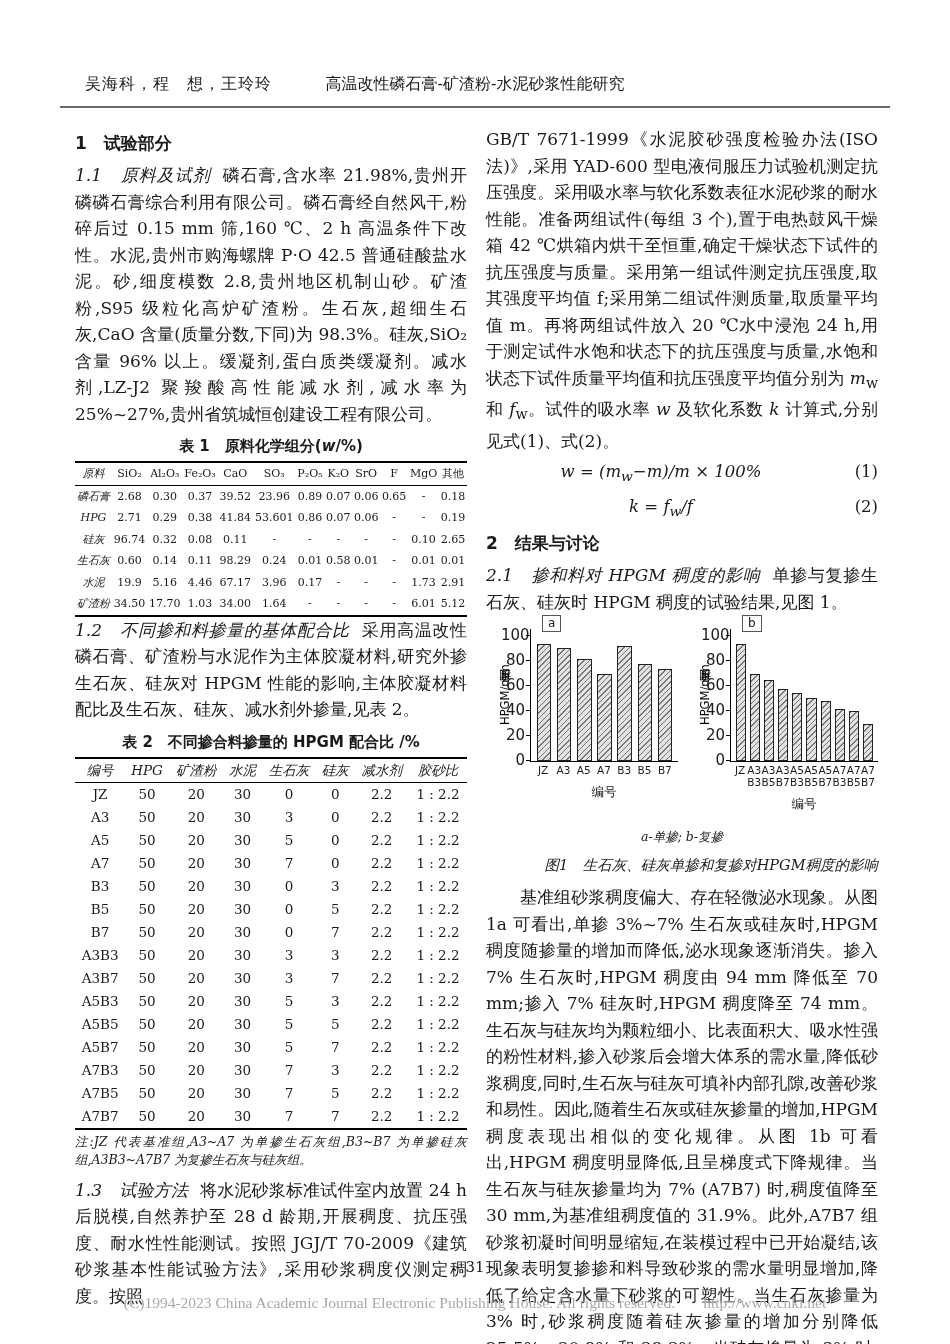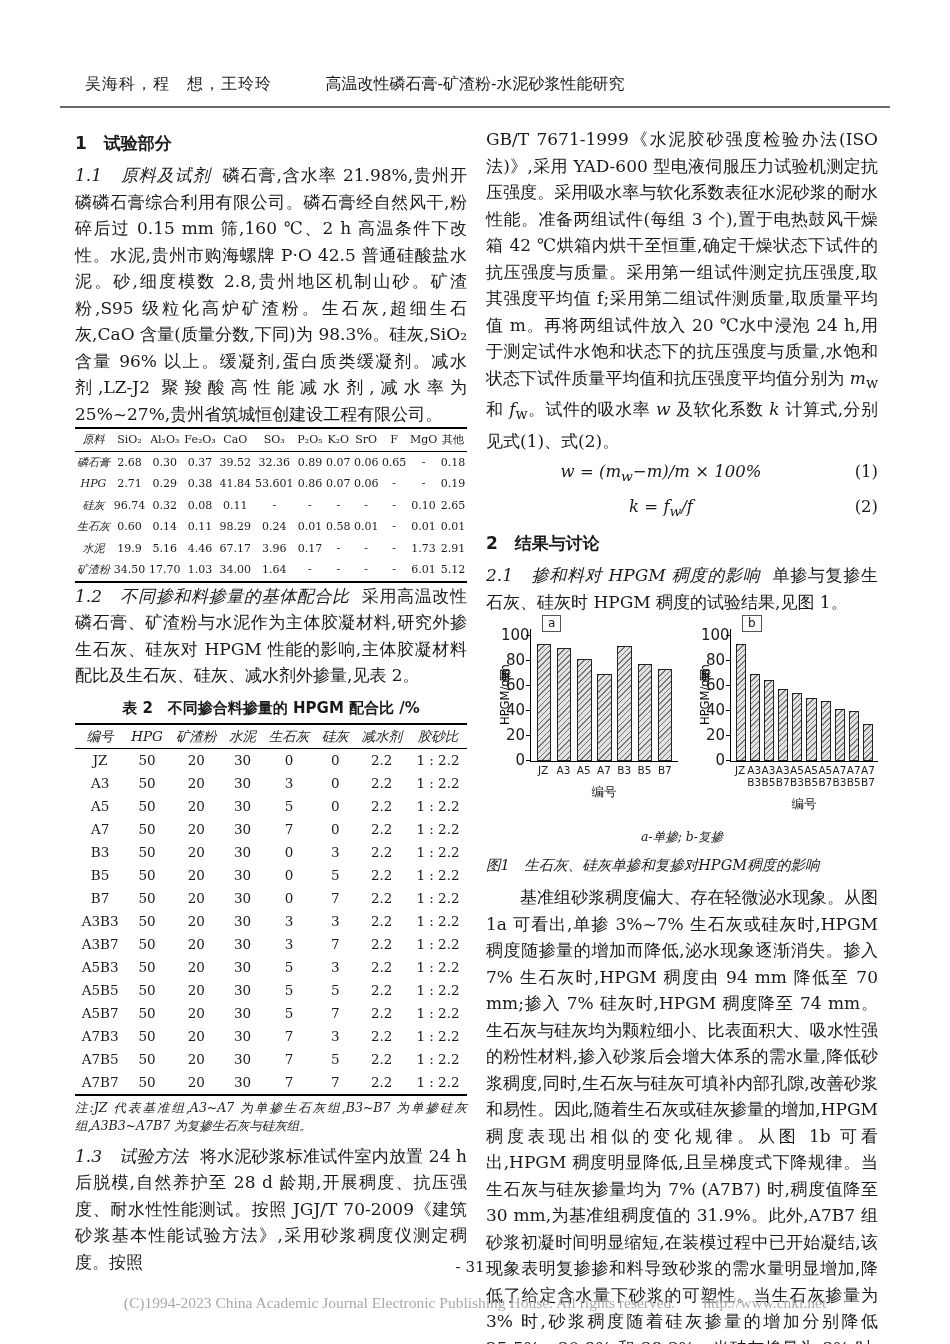--- a/index.html
+++ b/index.html
@@ -85,6 +85,7 @@
 
     <p><span class="sub-label">1.1　原料及试剂</span><span>磷石膏,含水率 21.98%,贵州开磷磷石膏综合利用有限公司。磷石膏经自然风干,粉碎后过 0.15 mm 筛,160 ℃、2 h 高温条件下改性。水泥,贵州市购海螺牌 P·O 42.5 普通硅酸盐水泥。砂,细度模数 2.8,贵州地区机制山砂。矿渣粉,S95 级粒化高炉矿渣粉。生石灰,超细生石灰,CaO 含量(质量分数,下同)为 98.3%。硅灰,SiO₂ 含量 96% 以上。缓凝剂,蛋白质类缓凝剂。减水剂,LZ-J2 聚羧酸高性能减水剂,减水率为 25%~27%,贵州省筑城恒创建设工程有限公司。</span></p>
 
+    <div class="tbl-cap">表 1　原料化学组分(<i>w</i>/%)</div>
     <table class="three-line t1">
         <thead>
           <tr>

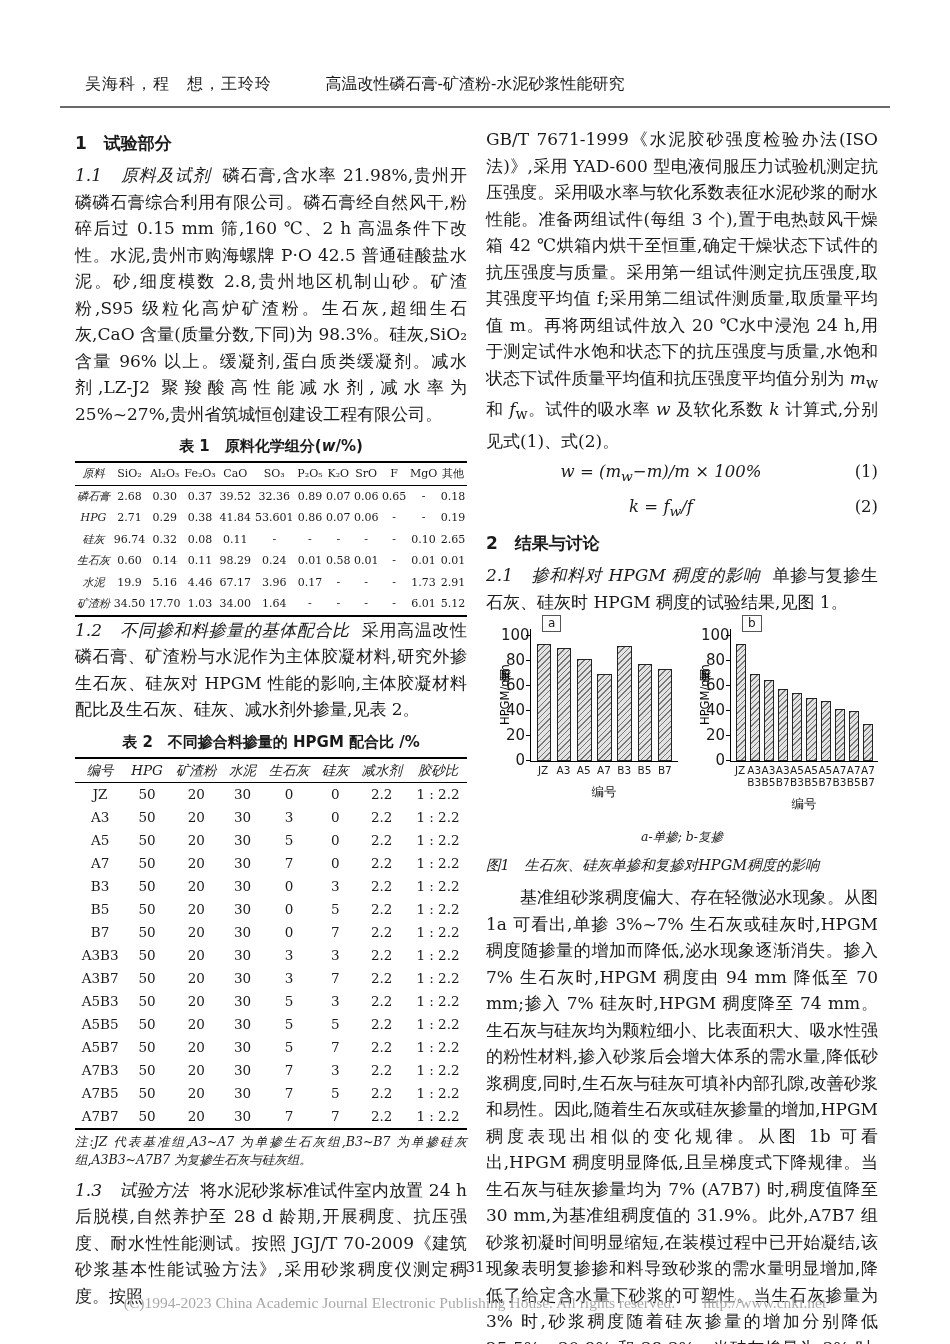--- a/index.html
+++ b/index.html
@@ -110,7 +110,7 @@
             <td>0.30</td>
             <td>0.37</td>
             <td>39.52</td>
-            <td>32.36</td>
+            <td>23.96</td>
             <td>0.89</td>
             <td>0.07</td>
             <td>0.06</td>

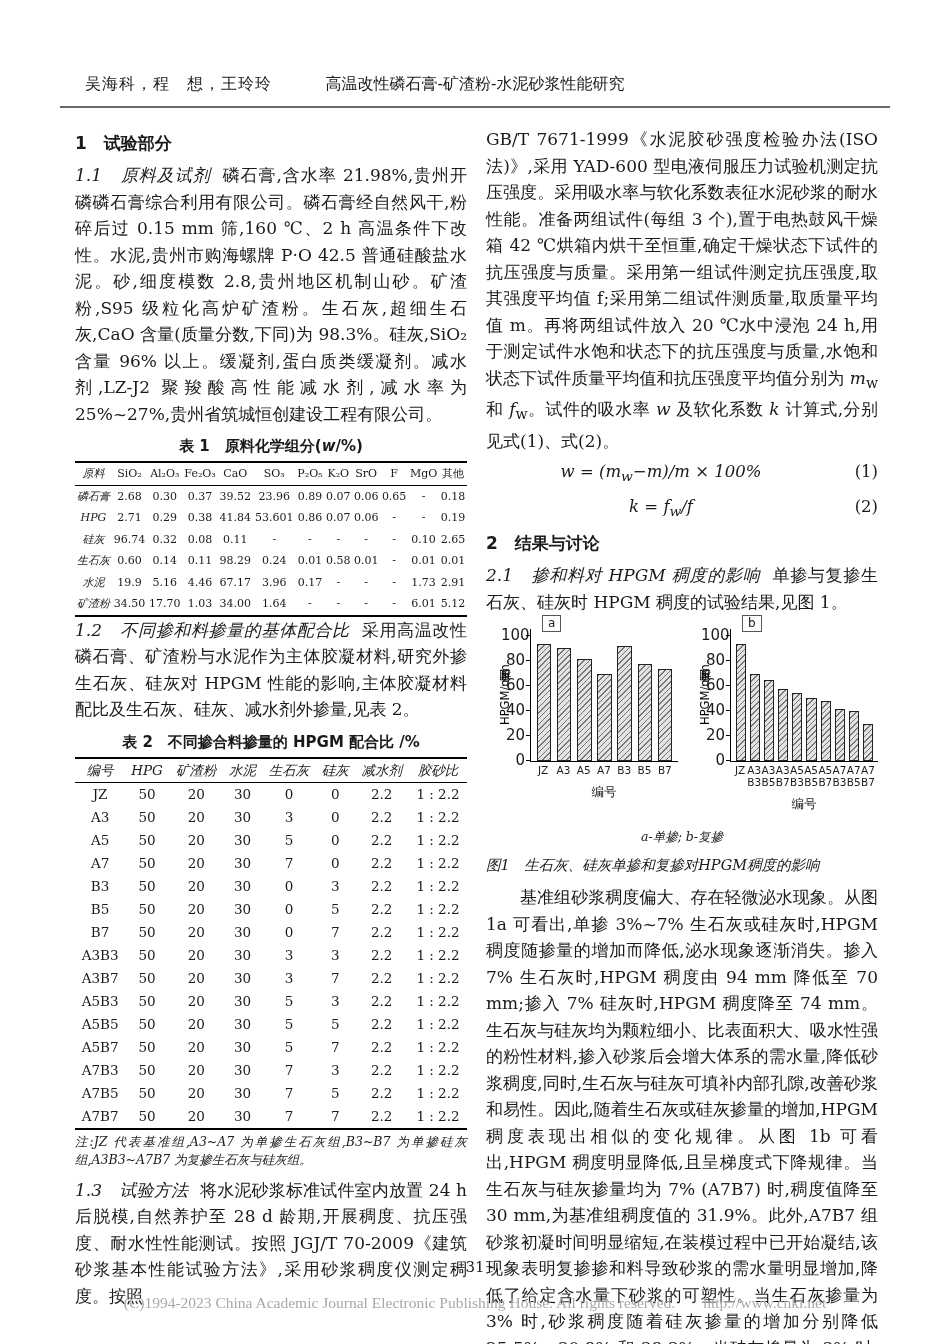--- a/index.html
+++ b/index.html
@@ -61,7 +61,7 @@
   .cat{flex:1;text-align:center;font-size:10.5px;line-height:12px;}
   .xlabel{text-align:center;font-size:12.5px;margin-top:3px;}
   .fig-subcap{font-size:12.5px;text-align:center;font-style:italic;margin-top:6px;}
-  .fig-cap{font-size:14.5px;text-align:left;font-style:italic;margin:4px 0 8px 0;line-height:22px;}
+  .fig-cap{font-size:14.5px;text-align:right;font-style:italic;margin:4px 0 8px 0;line-height:22px;}
   
   .pageno{position:absolute;left:0;right:0;top:1258px;text-align:center;font-size:15px;color:#222;}
   .copyright{position:absolute;left:0;right:0;top:1294px;text-align:center;

